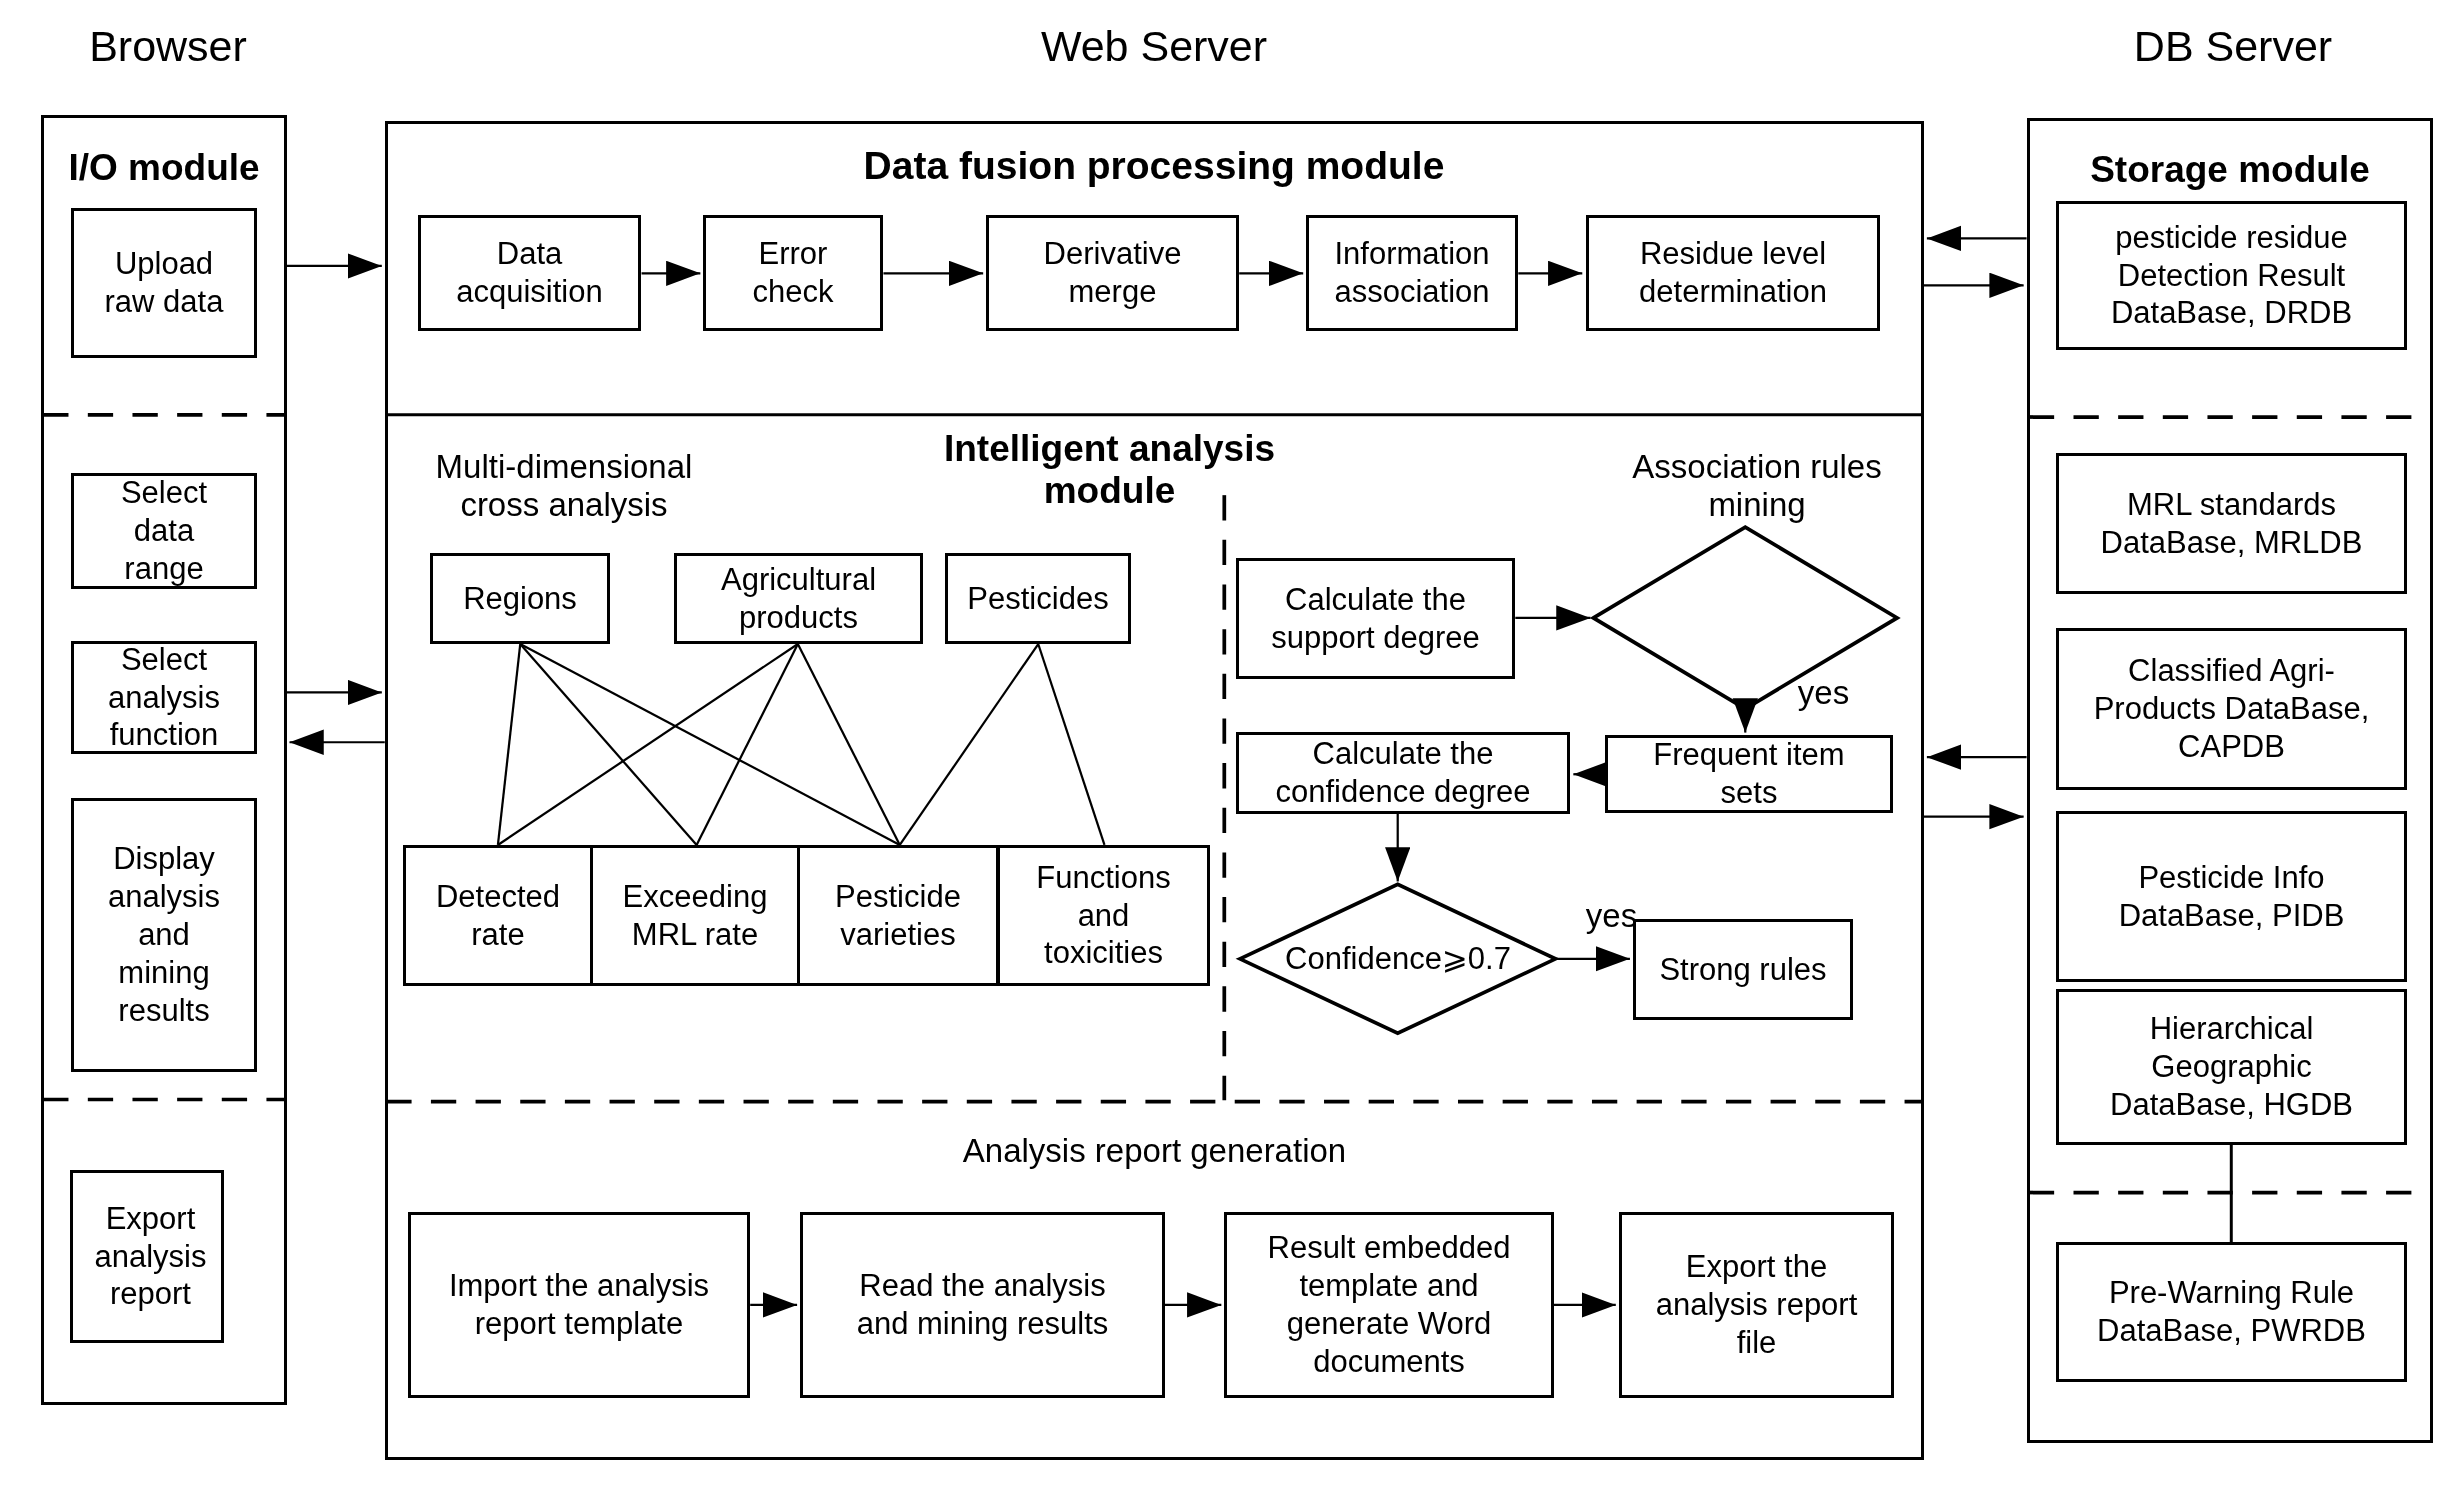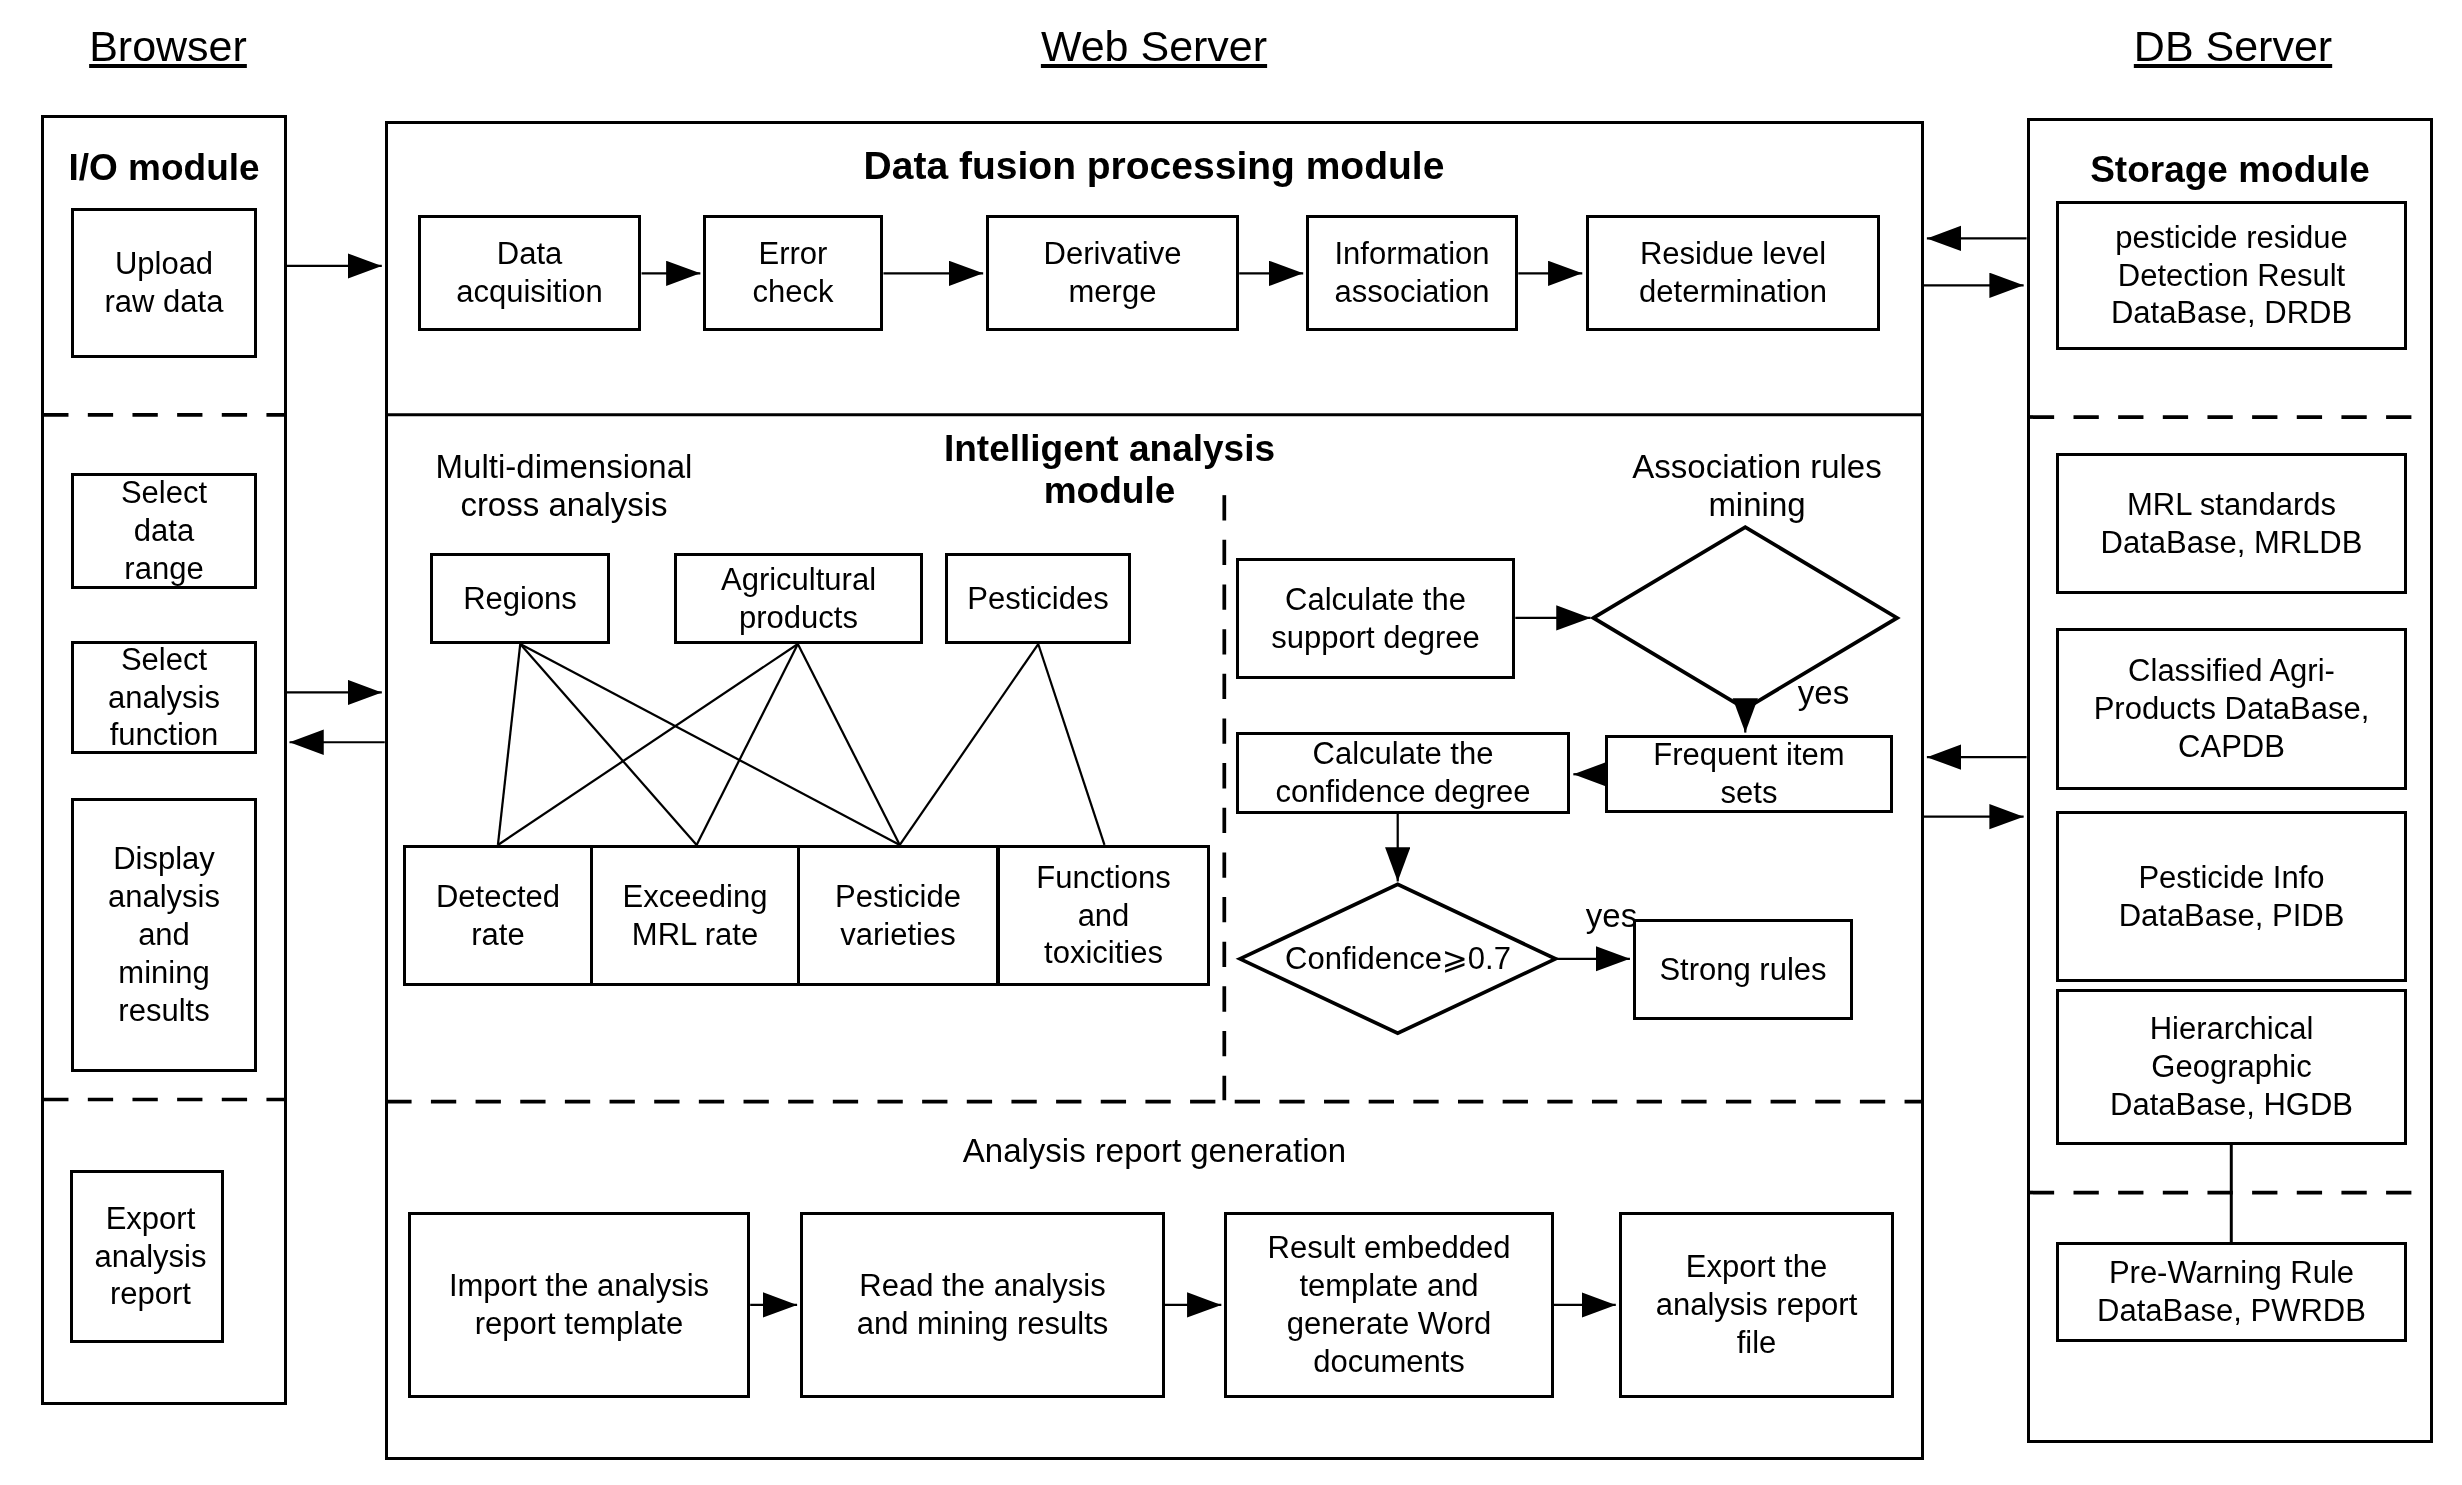--- a/index.html
+++ b/index.html
@@ -25,7 +25,7 @@
     position:absolute;text-align:center;white-space:pre-line;z-index:2;
     display:flex;align-items:center;justify-content:center;
   }
-  .col-title{font-size:43px;text-decoration:underline;}
+  .col-title{font-size:43px;}
   .module-title{font-weight:bold;font-size:37px;}
   .df-title{font-weight:bold;font-size:39px;}
   .sub-label{font-size:33px;}

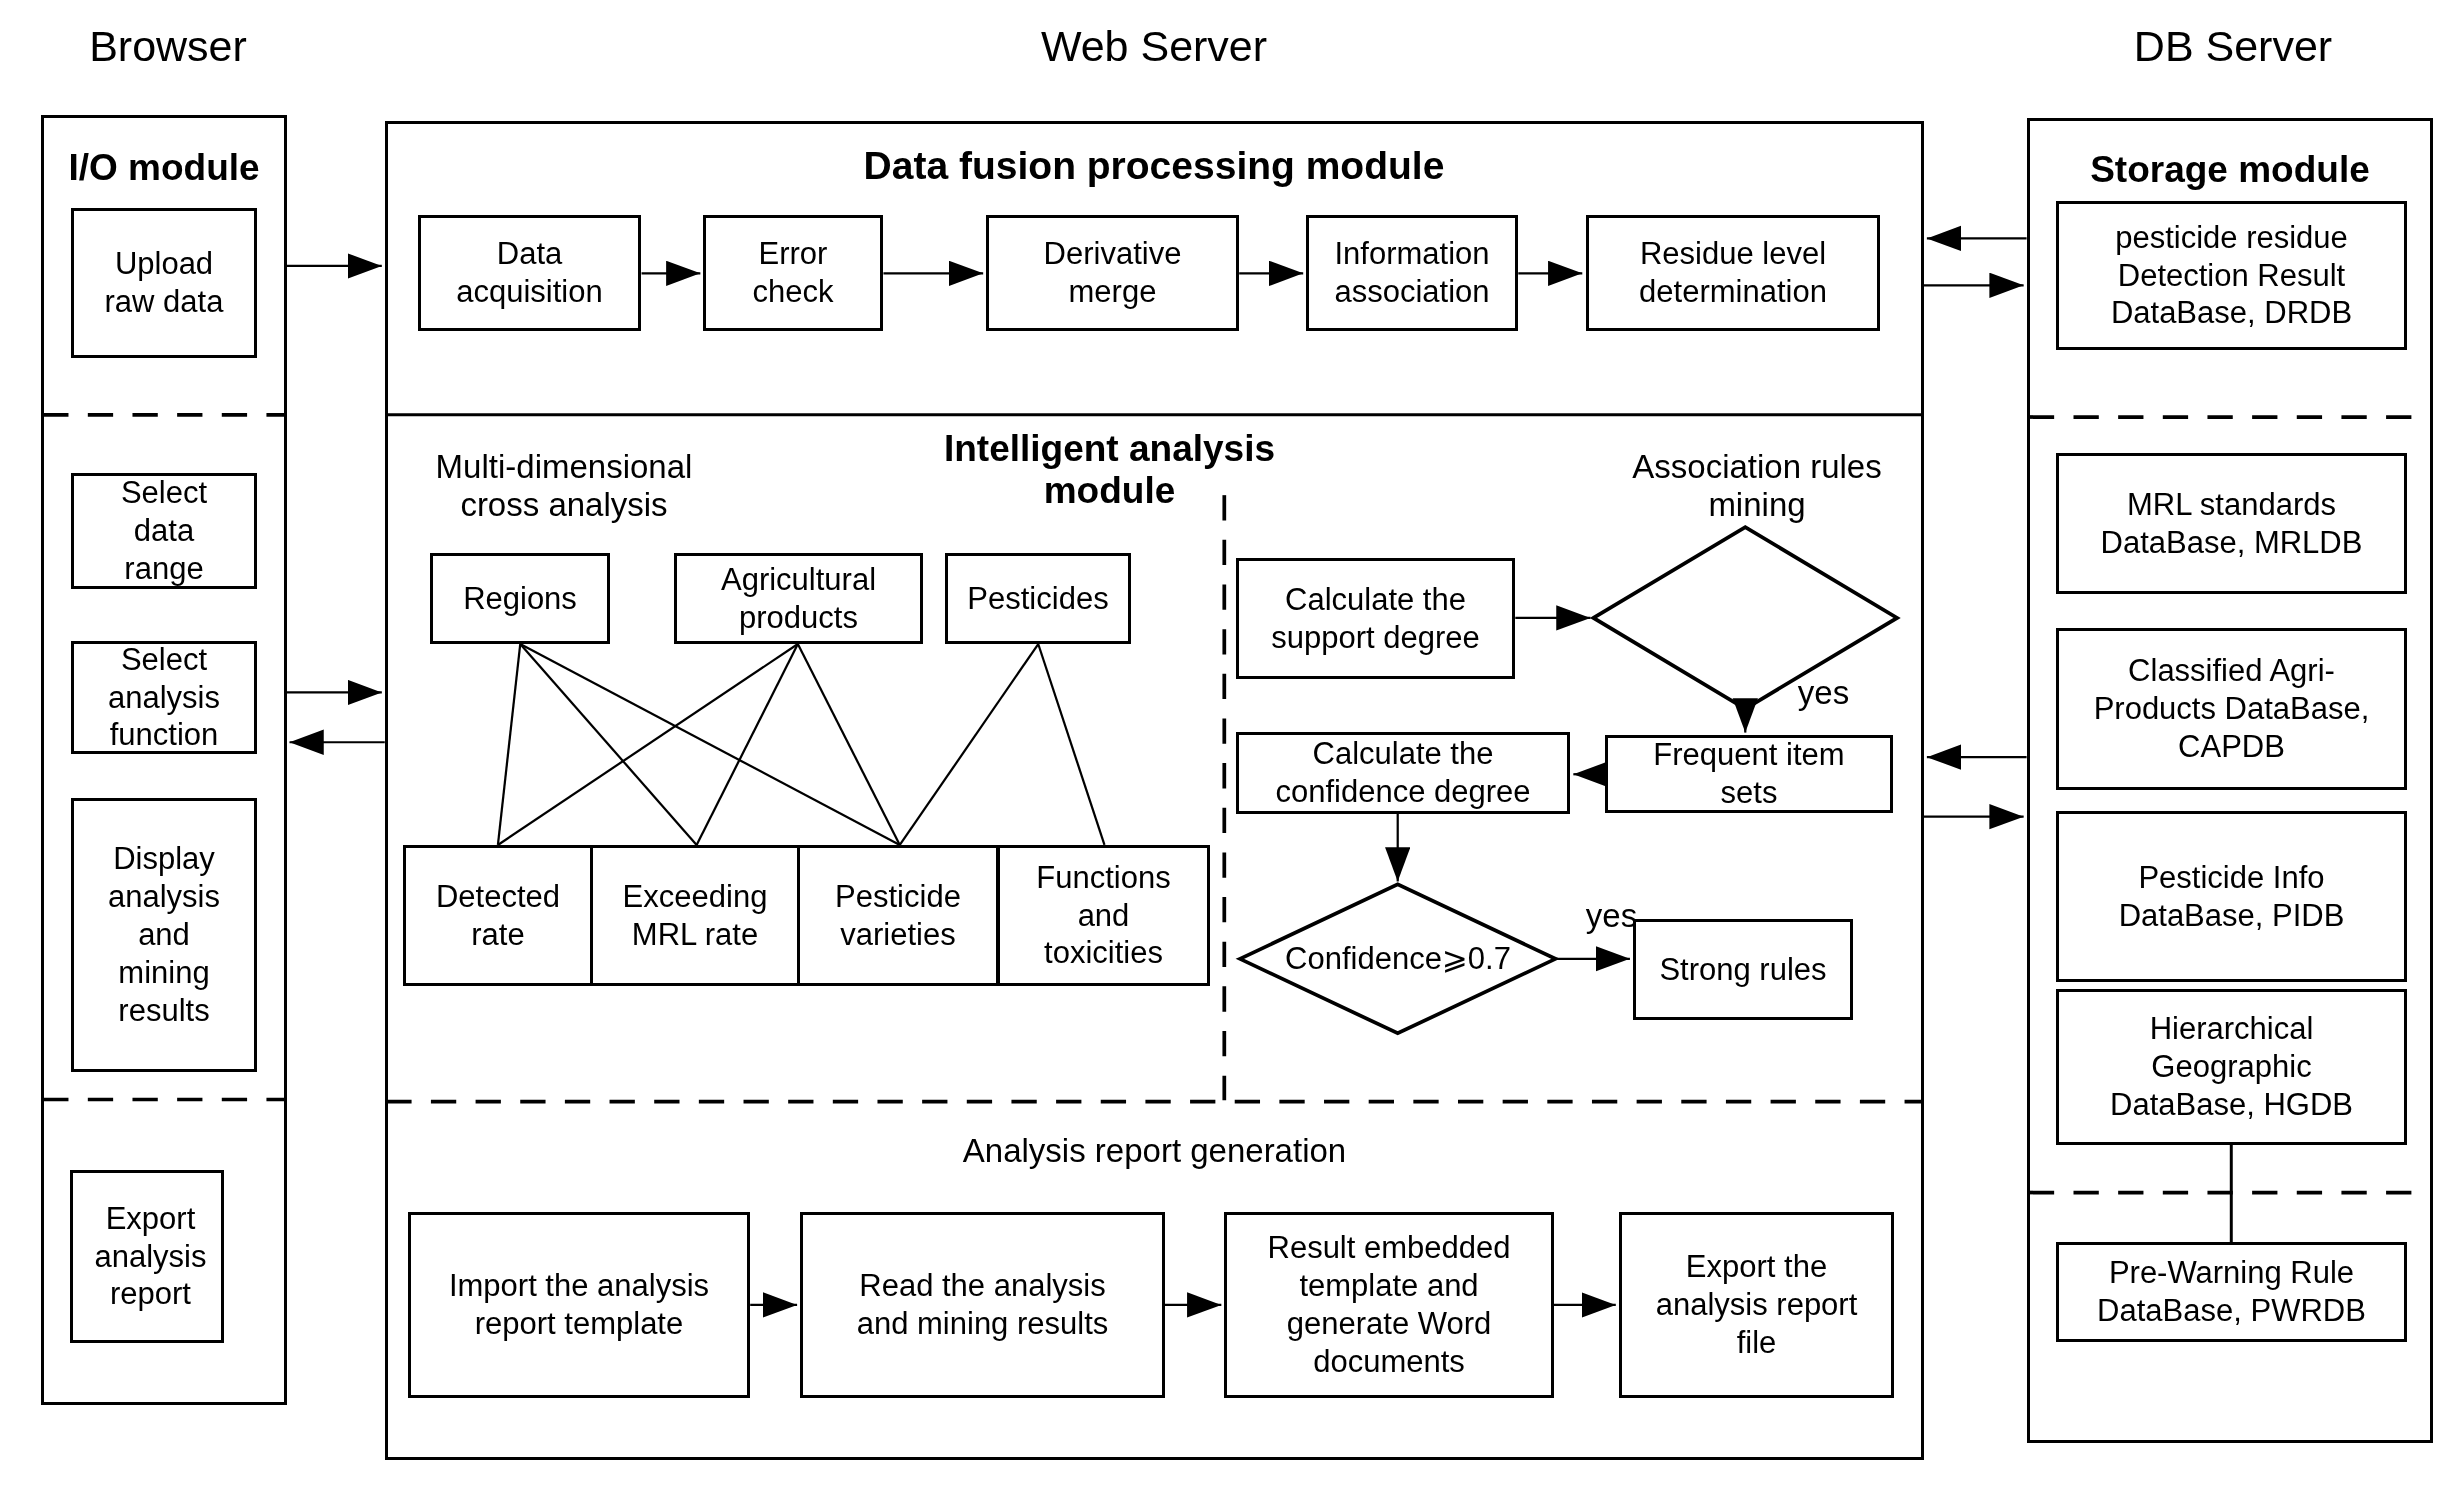--- a/index.html
+++ b/index.html
@@ -191,7 +191,7 @@
   <div class="box" style="left:2056px;top:989px;width:351px;height:156px;">Hierarchical
 Geographic
 DataBase, HGDB</div>
-  <div class="box" style="left:2056px;top:1242px;width:351px;height:100px;">Pre-Warning Rule
+  <div class="box" style="left:2056px;top:1242px;width:351px;height:140px;">Pre-Warning Rule
 DataBase, PWRDB</div>
 
 </div>

